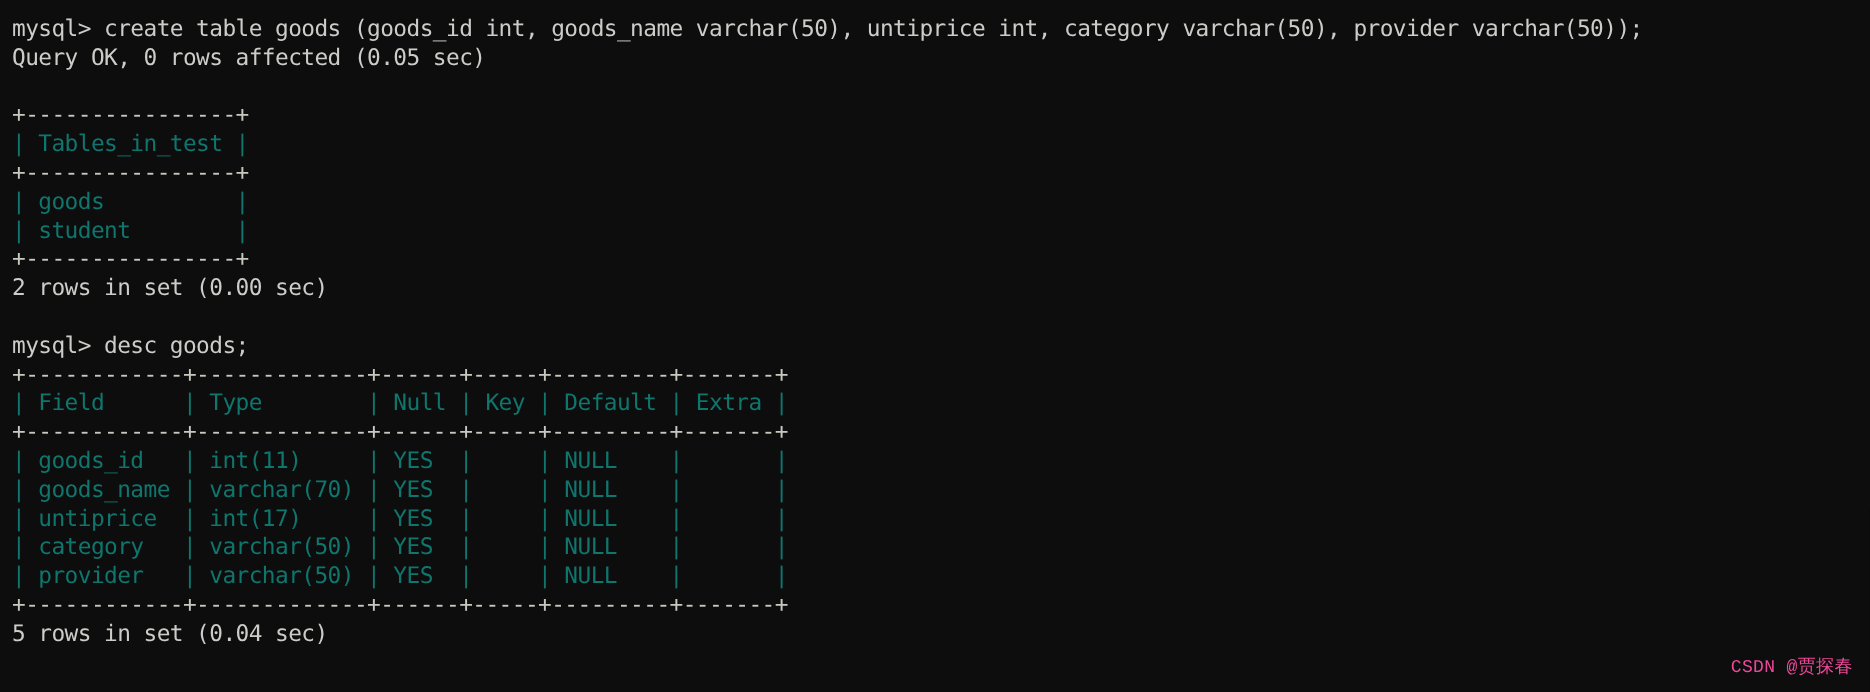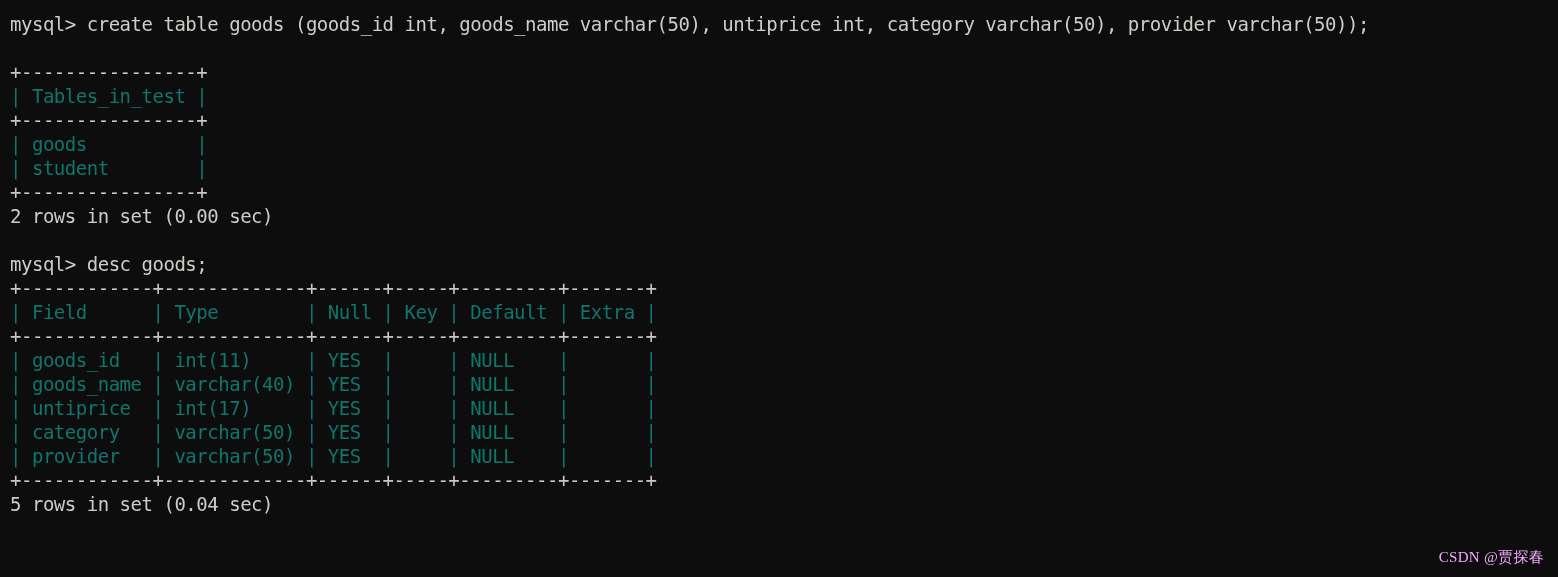--- a/index.html
+++ b/index.html
@@ -59,6 +59,7 @@
 <div id="terminal">
   <div id="console-output">
       <div class="line prompt-line">mysql&gt; create table goods (goods_id int, goods_name varchar(50), untiprice int, category varchar(50), provider varchar(50));</div>
+      <div class="line result-line">Query OK, 0 rows affected (0.05 sec)</div>
       <div class="line blank"></div>
       <div class="line rule-line">+----------------+</div>
       <div class="line row-line">| Tables_in_test |</div>

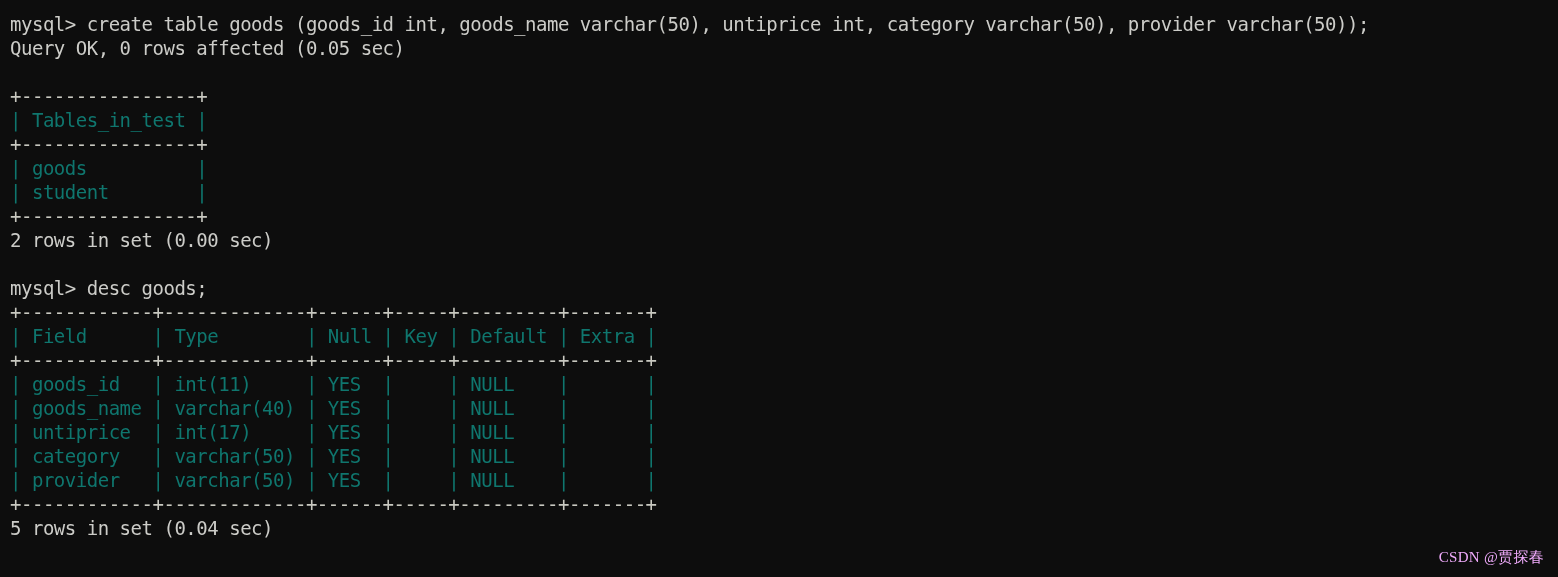--- a/index.html
+++ b/index.html
@@ -74,7 +74,7 @@
       <div class="line row-line">| Field      | Type        | Null | Key | Default | Extra |</div>
       <div class="line rule-line">+------------+-------------+------+-----+---------+-------+</div>
       <div class="line row-line">| goods_id   | int(11)     | YES  |     | NULL    |       |</div>
-      <div class="line row-line">| goods_name | varchar(40) | YES  |     | NULL    |       |</div>
+      <div class="line row-line">| goods_name | varchar(70) | YES  |     | NULL    |       |</div>
       <div class="line row-line">| untiprice  | int(17)     | YES  |     | NULL    |       |</div>
       <div class="line row-line">| category   | varchar(50) | YES  |     | NULL    |       |</div>
       <div class="line row-line">| provider   | varchar(50) | YES  |     | NULL    |       |</div>

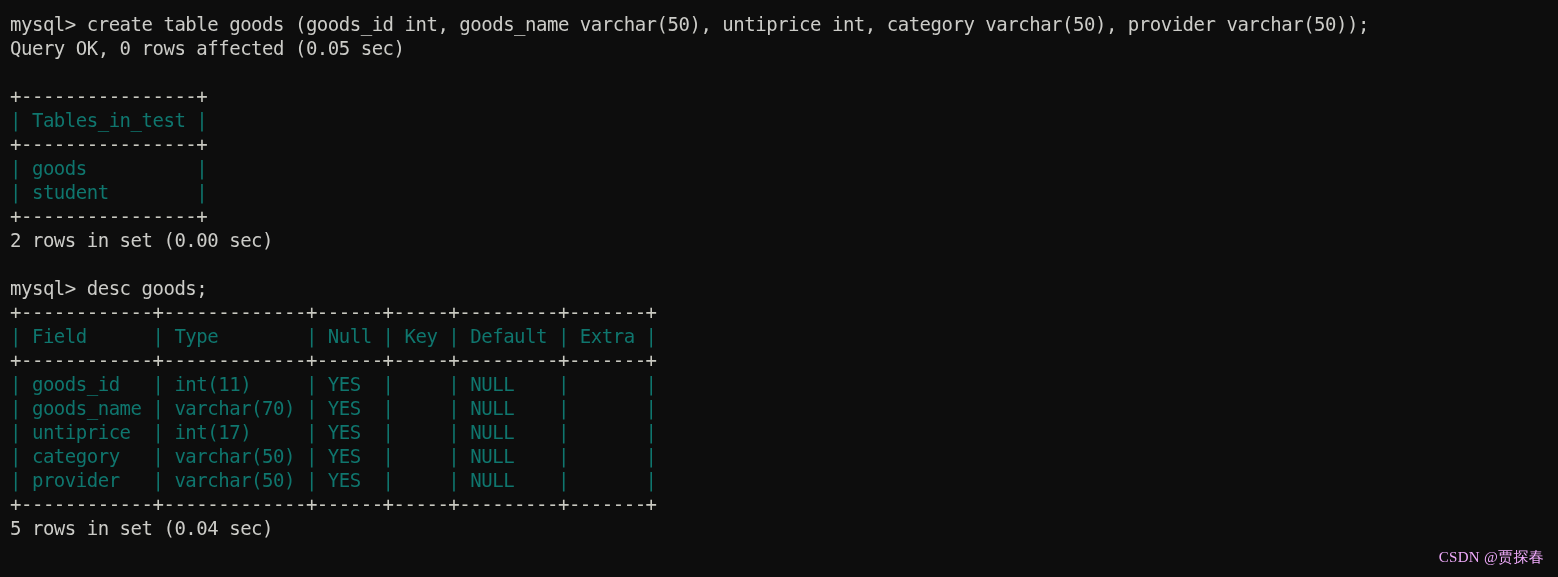--- a/index.html
+++ b/index.html
@@ -45,10 +45,10 @@
     position: absolute;
     right: 14px;
     bottom: 8px;
-    font-family: Liberation Serif, serif;
+    font-family: Liberation Mono, monospace;
     font-size: 15px;
     letter-spacing: 0.3px;
-    color: #f0abfc;
+    color: #ec4899;
     white-space: pre;
     user-select: none;
   }

